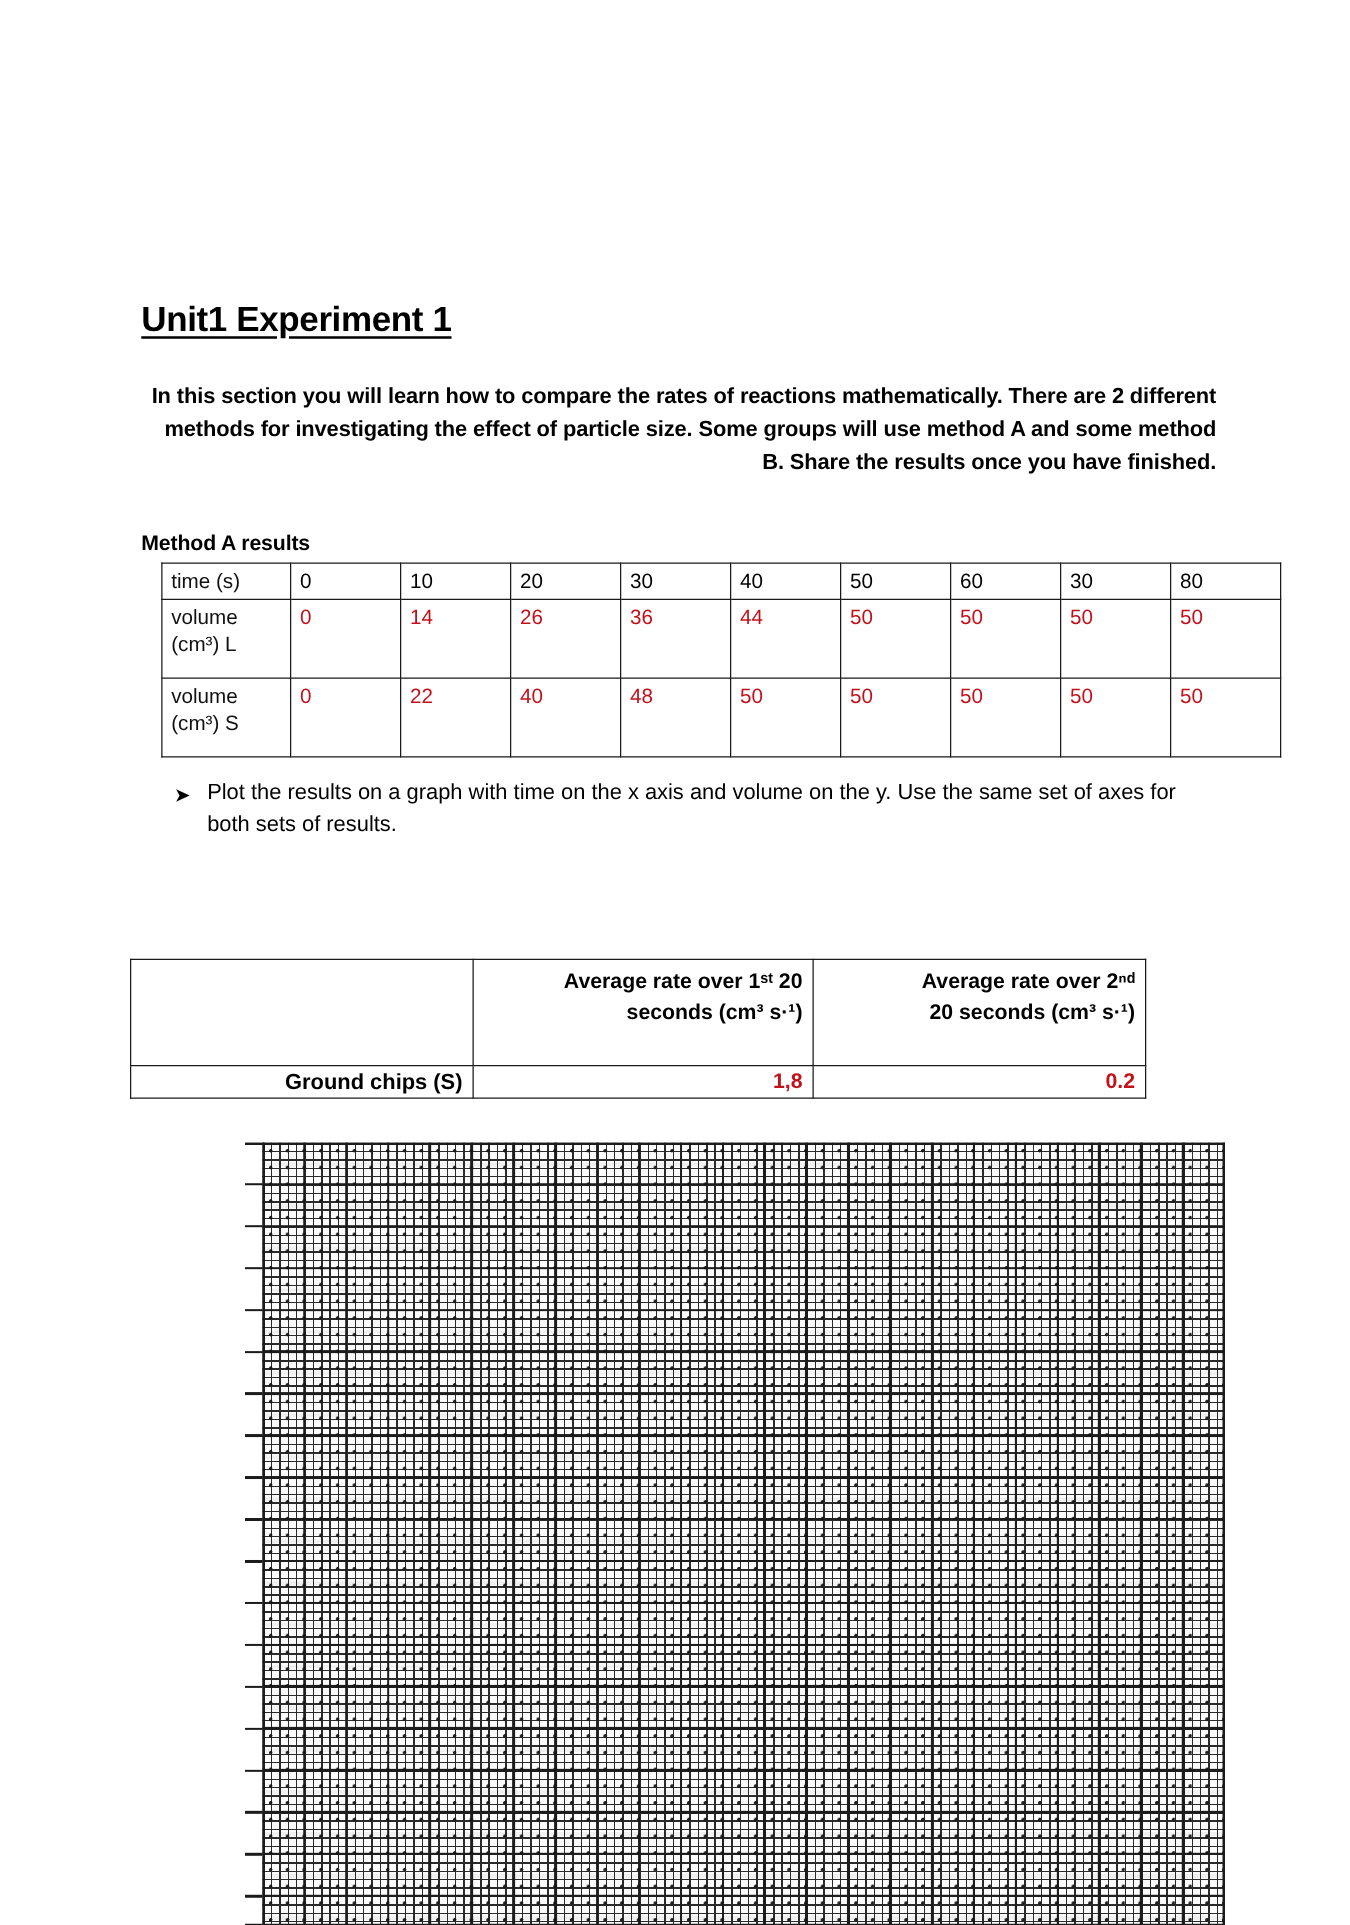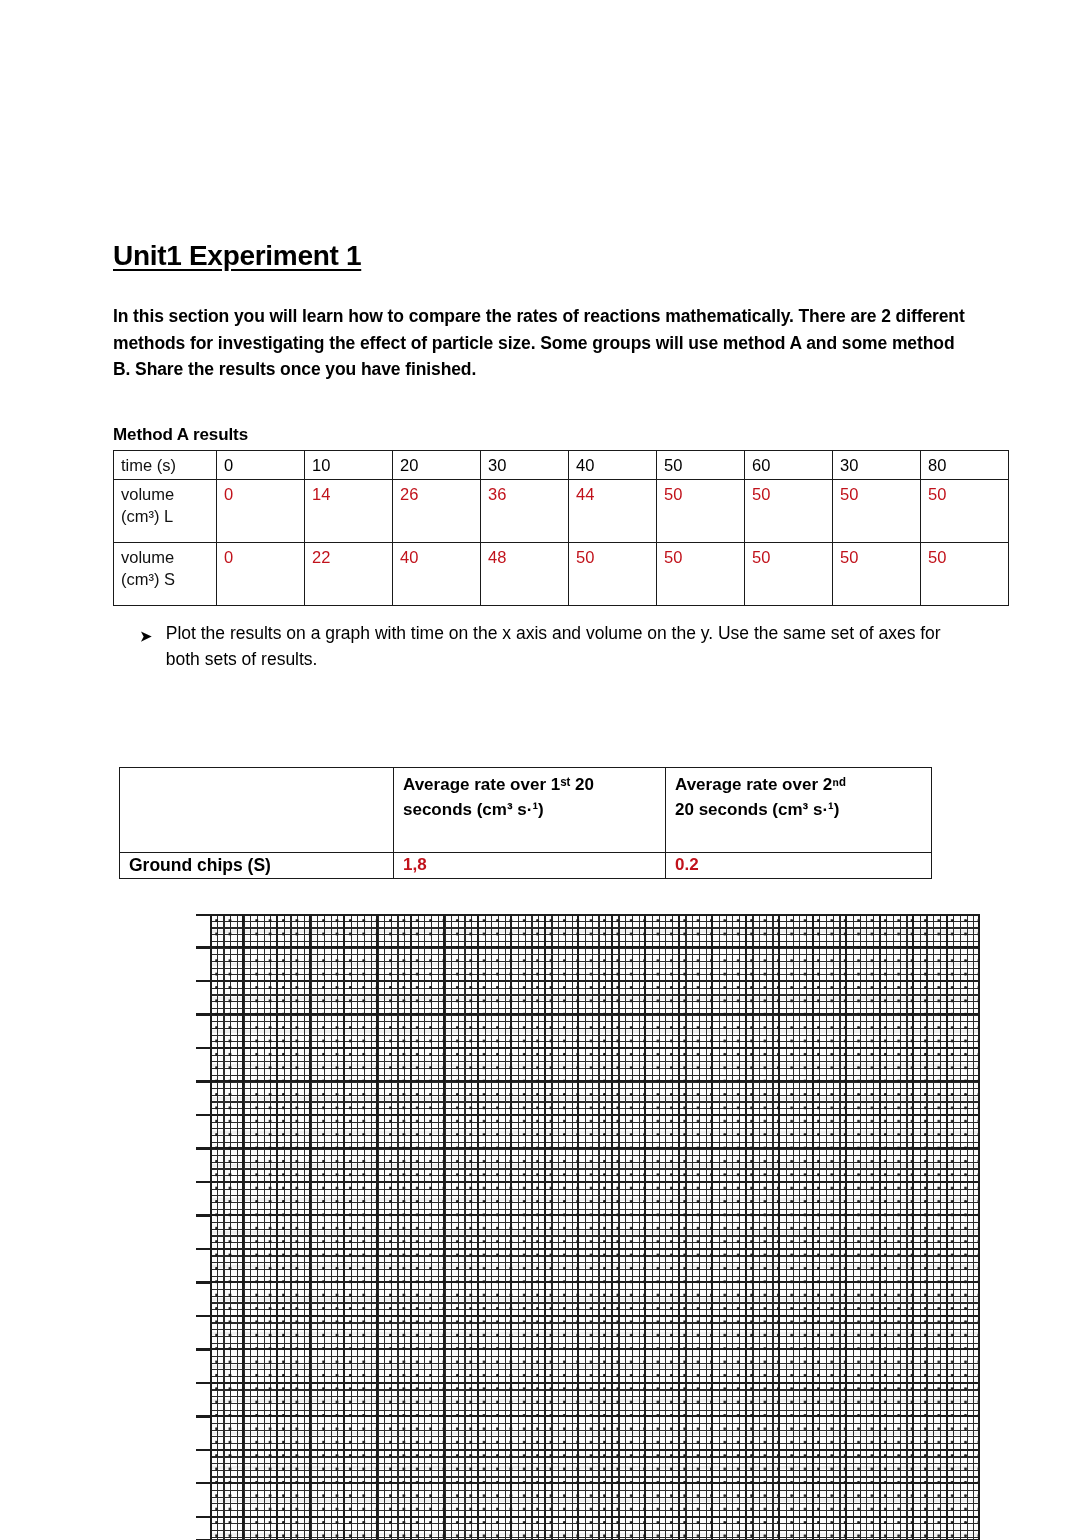--- a/index.html
+++ b/index.html
@@ -48,6 +48,7 @@
     font-weight: bold;
     line-height: 26.5px;
     letter-spacing: -0.1px;
+    text-align: right;
   }
 
   

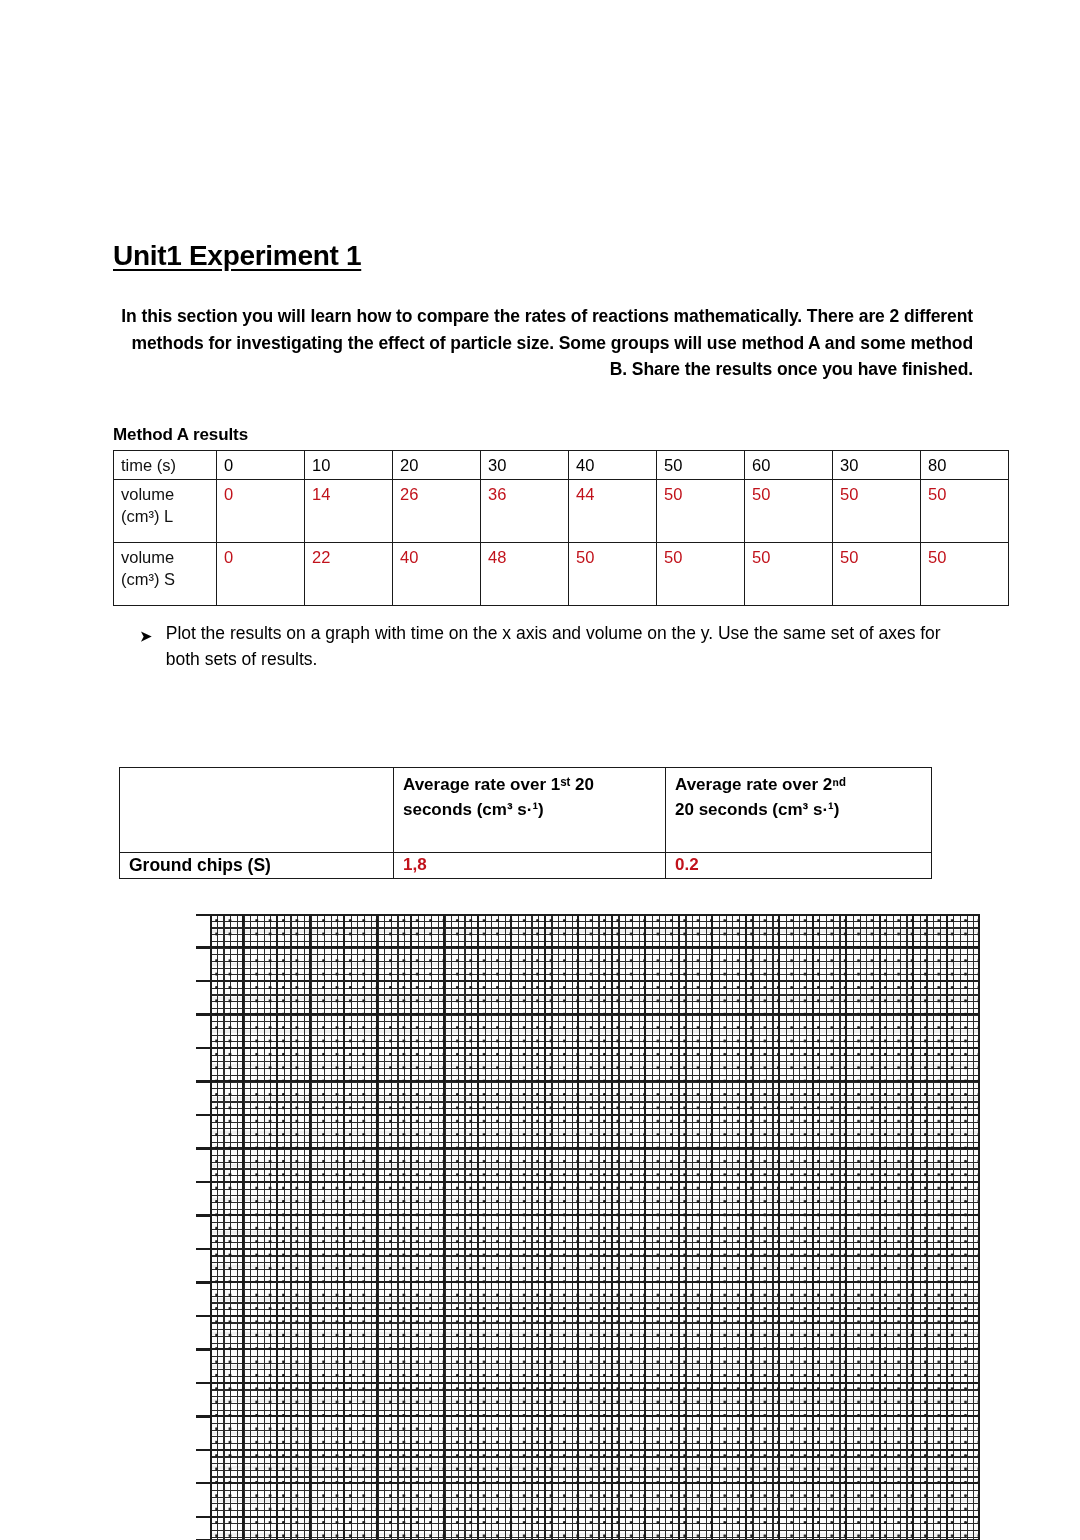--- a/index.html
+++ b/index.html
@@ -64,7 +64,7 @@
   
   .results-table {
     position: absolute;
-    left: 113px;
+    left: 129px;
     top: 450px;
     width: 807px;
     border-collapse: collapse;

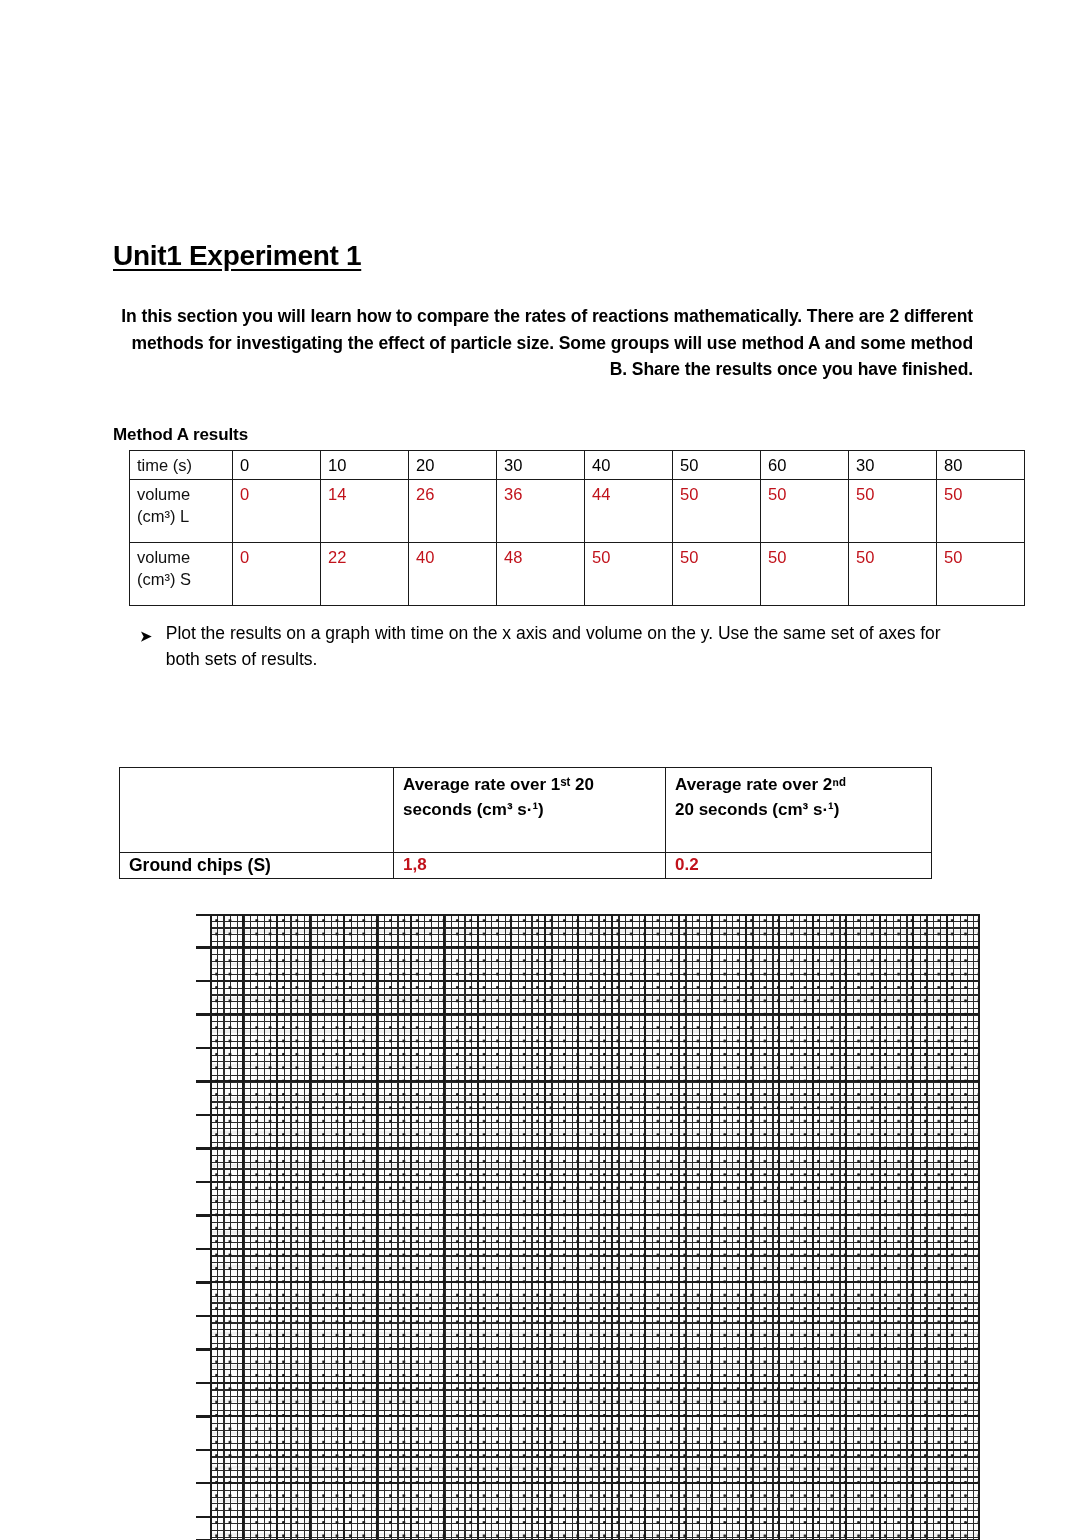--- a/index.html
+++ b/index.html
@@ -151,11 +151,12 @@
   
   .rates-table {
     position: absolute;
-    left: 119px;
+    left: 104px;
     top: 767px;
     width: 812px;
     border-collapse: collapse;
     table-layout: fixed;
+    text-align: right;
   }
   .rates-table col.c1 { width: 274px; }
   .rates-table col.c2 { width: 272px; }

